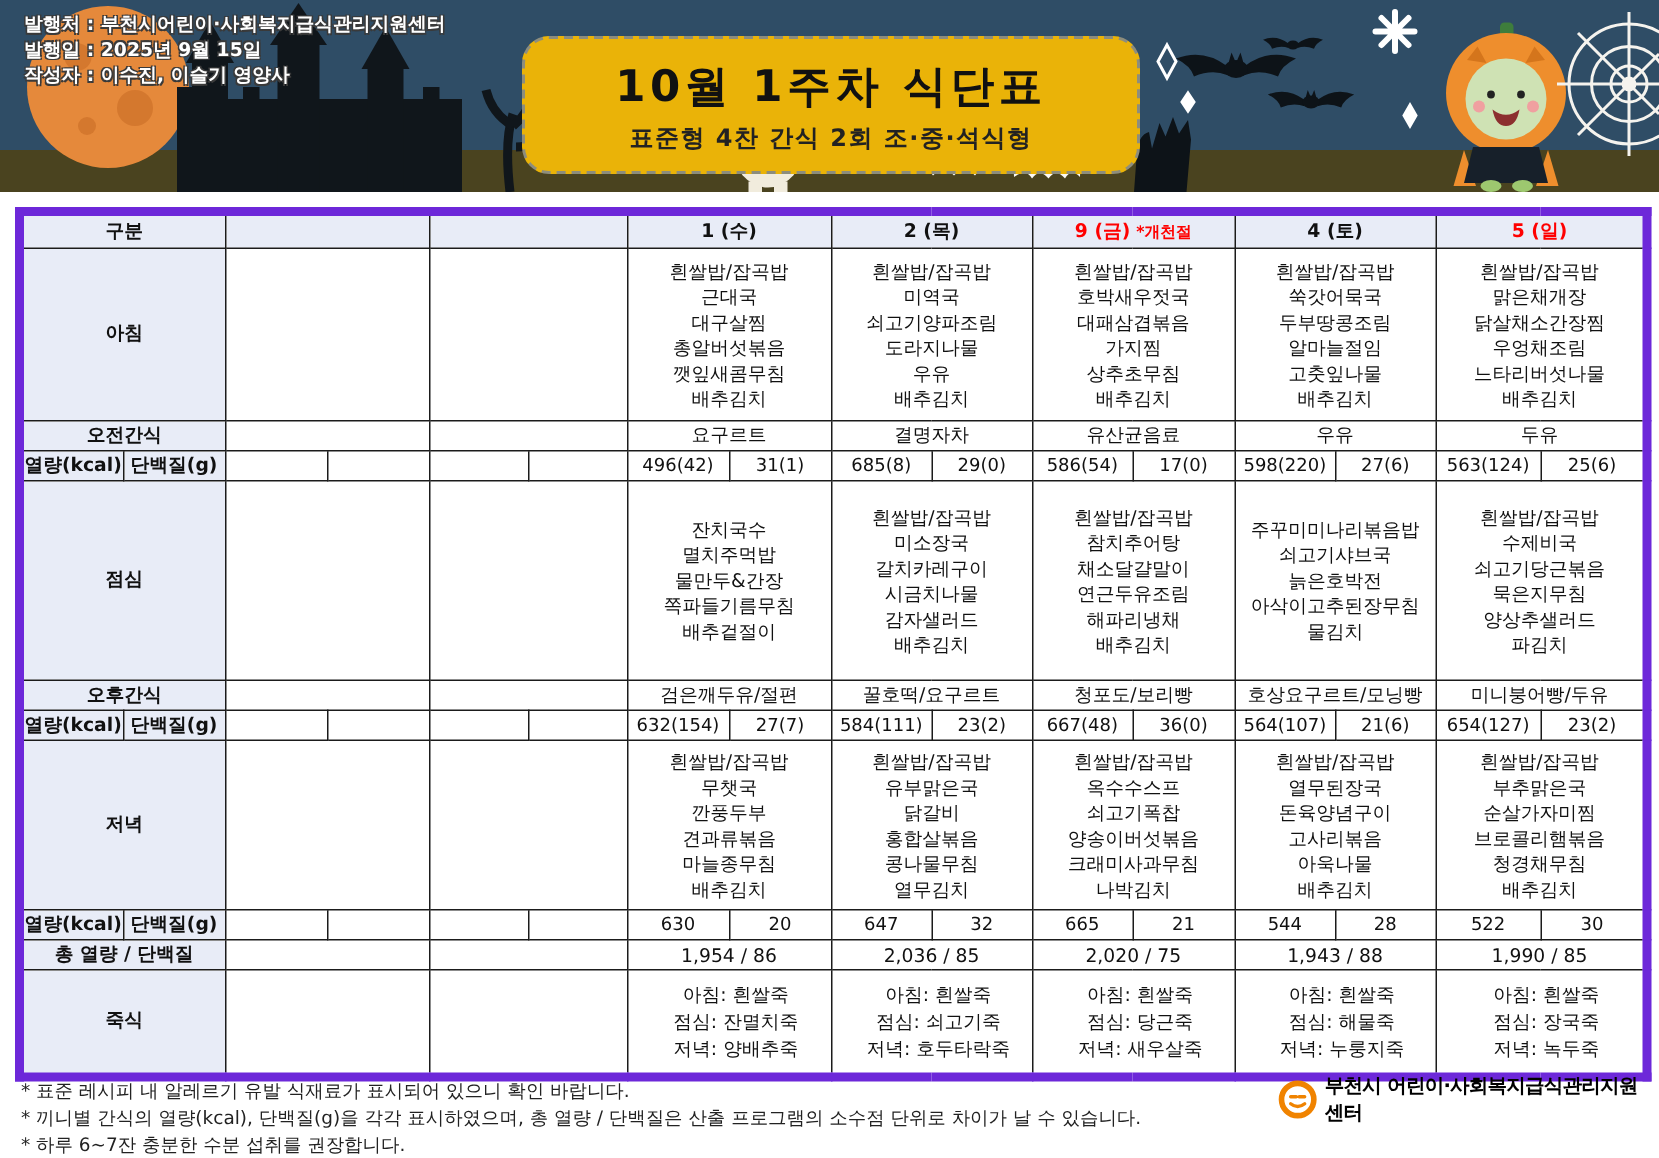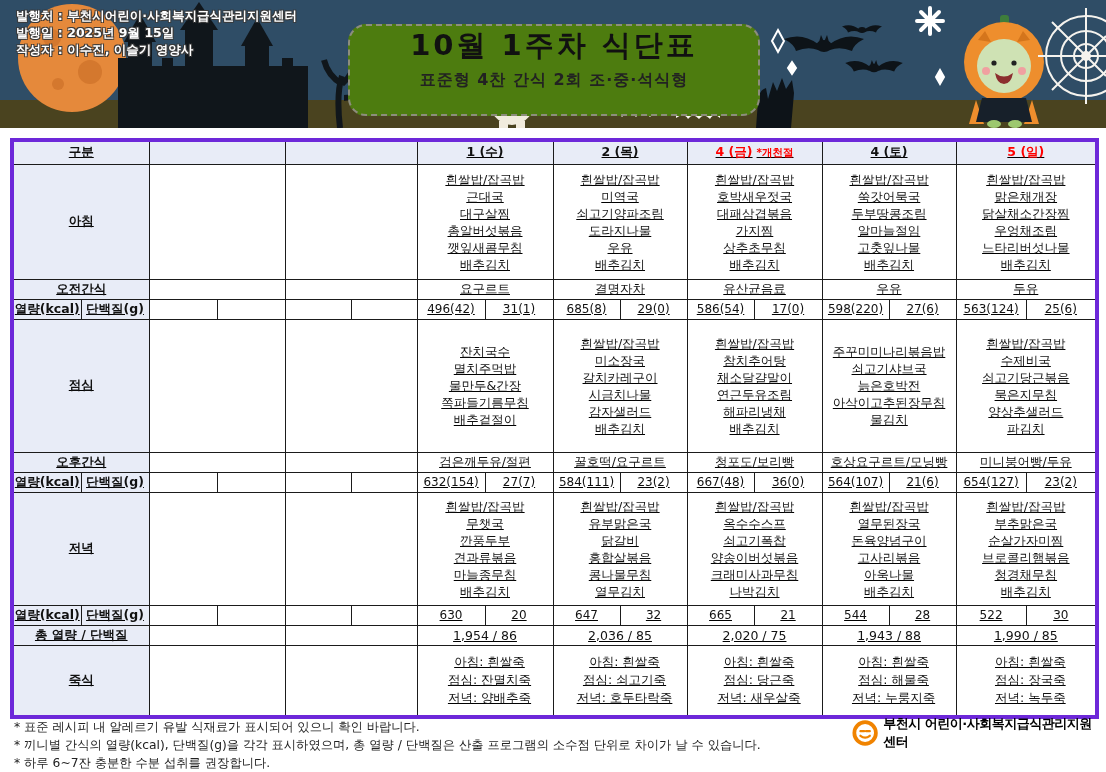--- a/index.html
+++ b/index.html
@@ -14,8 +14,8 @@
     font-size:12.5px; line-height:17px; z-index:3;
     text-shadow:1px 1px 0 #3a3a3a,-1px -1px 0 #3a3a3a,1px -1px 0 #3a3a3a,-1px 1px 0 #3a3a3a; }
   .title-box { position:absolute; left:348px; top:24px; width:412px; height:92px;
-    background:#4d7c0f; border:2px dashed #8d8d7d; border-radius:18px; z-index:3;
-    display:flex; flex-direction:column; align-items:center; justify-content:flex-start; gap:4px; }
+    background:#eab308; border:2px dashed #8d8d7d; border-radius:18px; z-index:3;
+    display:flex; flex-direction:column; align-items:center; justify-content:center; gap:4px; }
   .title-box .t1 { font-size:29px; font-weight:800; color:#111; letter-spacing:3px; }
   .title-box .t2 { font-size:16px; font-weight:bold; color:#222; letter-spacing:1px; }
 

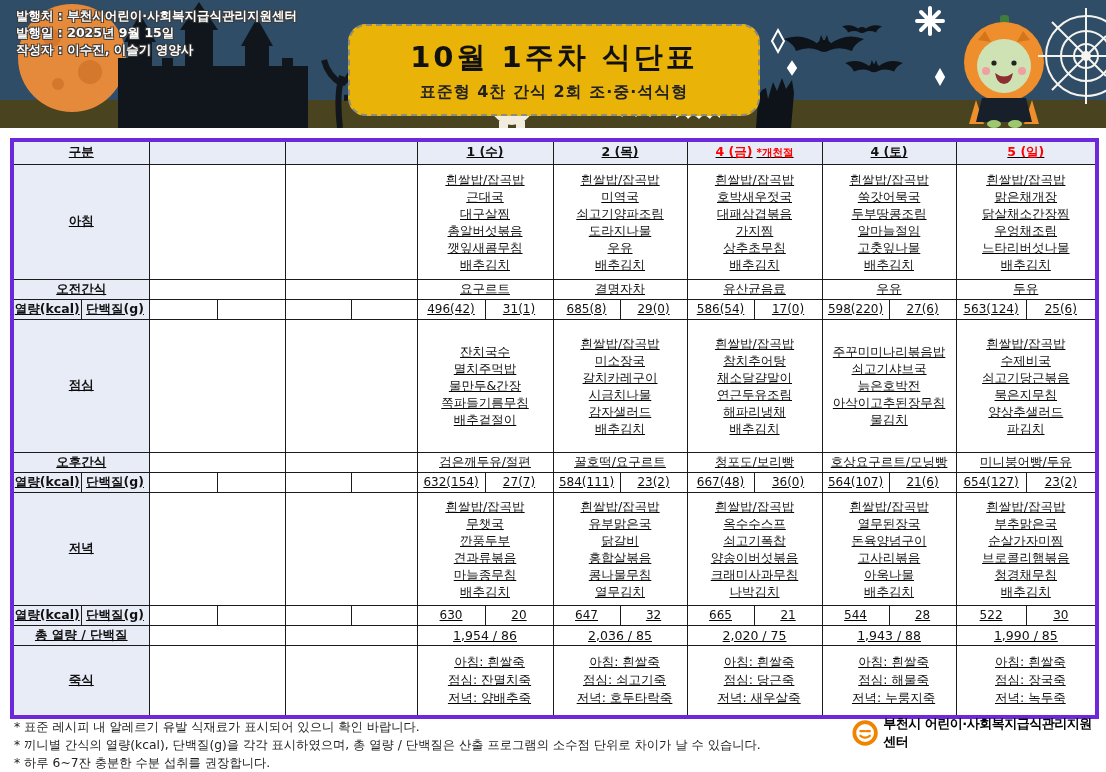--- a/index.html
+++ b/index.html
@@ -21,7 +21,7 @@
 
   
   table.menu { position:absolute; left:10px; top:138px; width:1085px;
-    border-collapse:collapse; table-layout:fixed; border:4px solid #6d28d9;text-decoration:underline; }
+    border-collapse:collapse; table-layout:fixed; border:6px solid #6d28d9; }
   table.menu td { border:1px solid #1b1b1b; text-align:center; vertical-align:middle;
     font-size:12.5px; color:#111; overflow:hidden; }
   td.lab { background:#e8ecf7; font-weight:bold; }

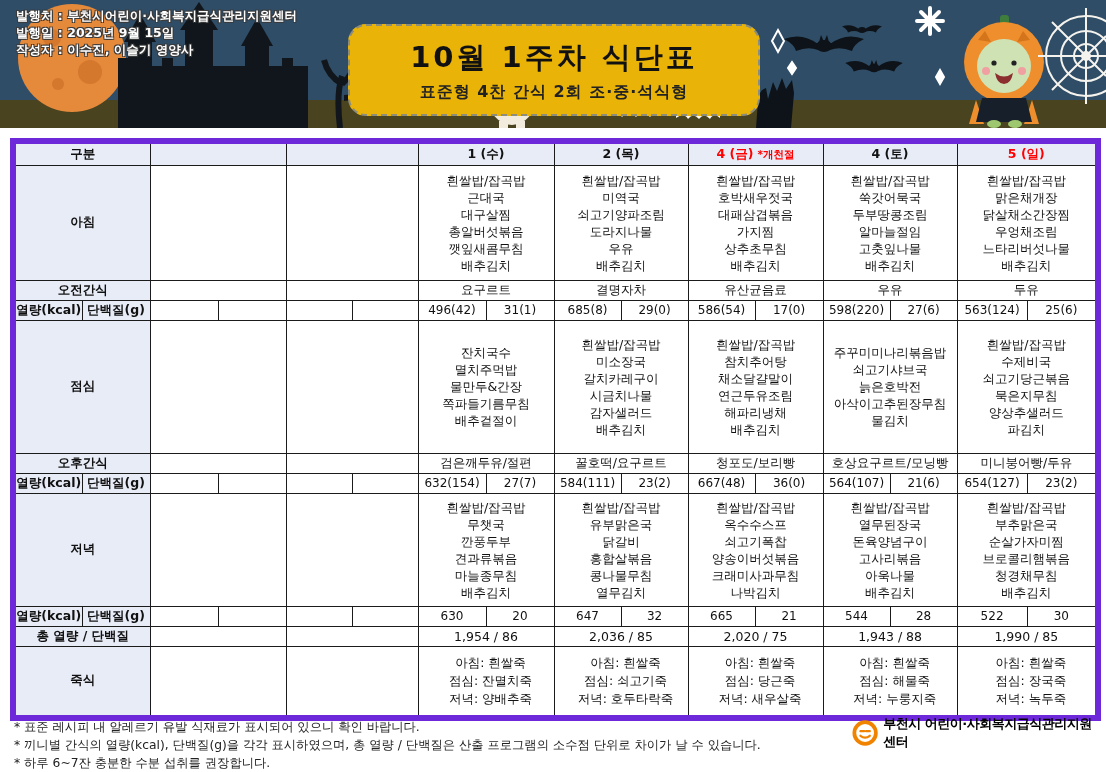--- a/index.html
+++ b/index.html
@@ -214,7 +214,7 @@
       <td colspan="2" class="lab"></td>
       <td colspan="2" class="dayh">1 (수)</td>
       <td colspan="2" class="dayh">2 (목)</td>
-      <td colspan="2" class="dayh red"><span>4 (금)</span><span class="note">*개천절</span></td>
+      <td colspan="2" class="dayh red"><span>9 (금)</span><span class="note">*개천절</span></td>
       <td colspan="2" class="dayh">4 (토)</td>
       <td colspan="2" class="dayh red">5 (일)</td>
     </tr>

